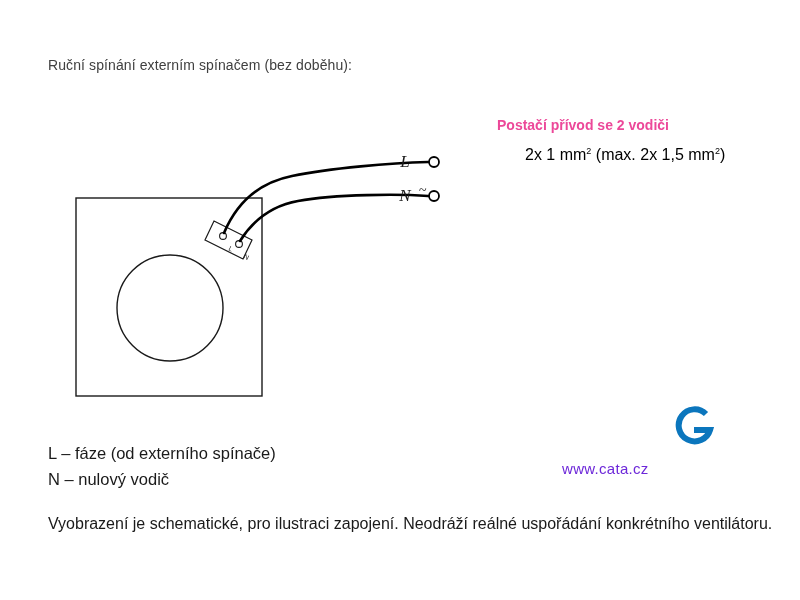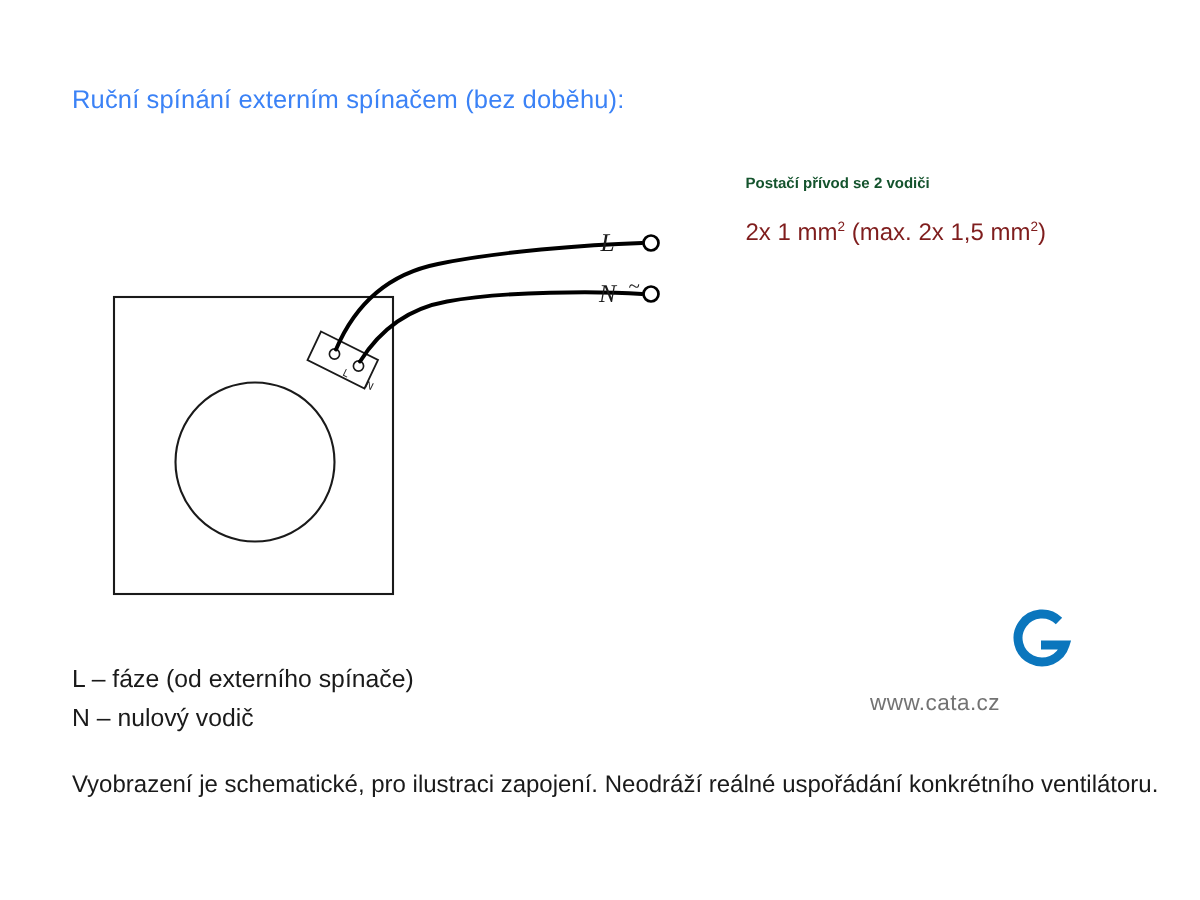--- a/index.html
+++ b/index.html
@@ -21,8 +21,8 @@
     position: absolute;
     left: 48px;
     top: 57px;
-    font-size: 17px;
-    color: #3b82f6;
+    font-size: 14px;
+    color: #404040;
     letter-spacing: 0.1px;
     white-space: nowrap;
   }

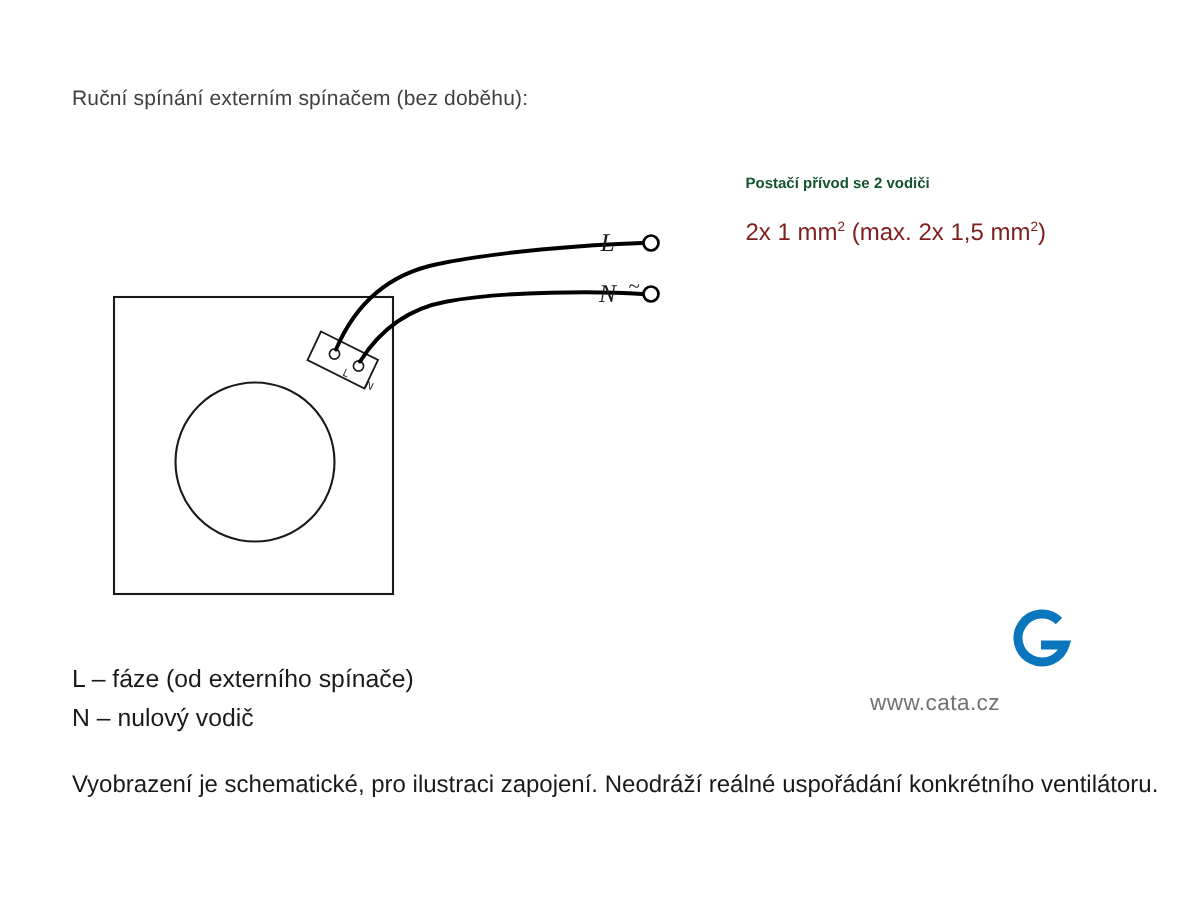--- a/index.html
+++ b/index.html
@@ -30,9 +30,9 @@
     position: absolute;
     left: 497px;
     top: 117px;
-    font-size: 10px;
+    font-size: 14px;
     font-weight: bold;
-    color: #14532d;
+    color: #ec4899;
     white-space: nowrap;
   }
   .note-spec {

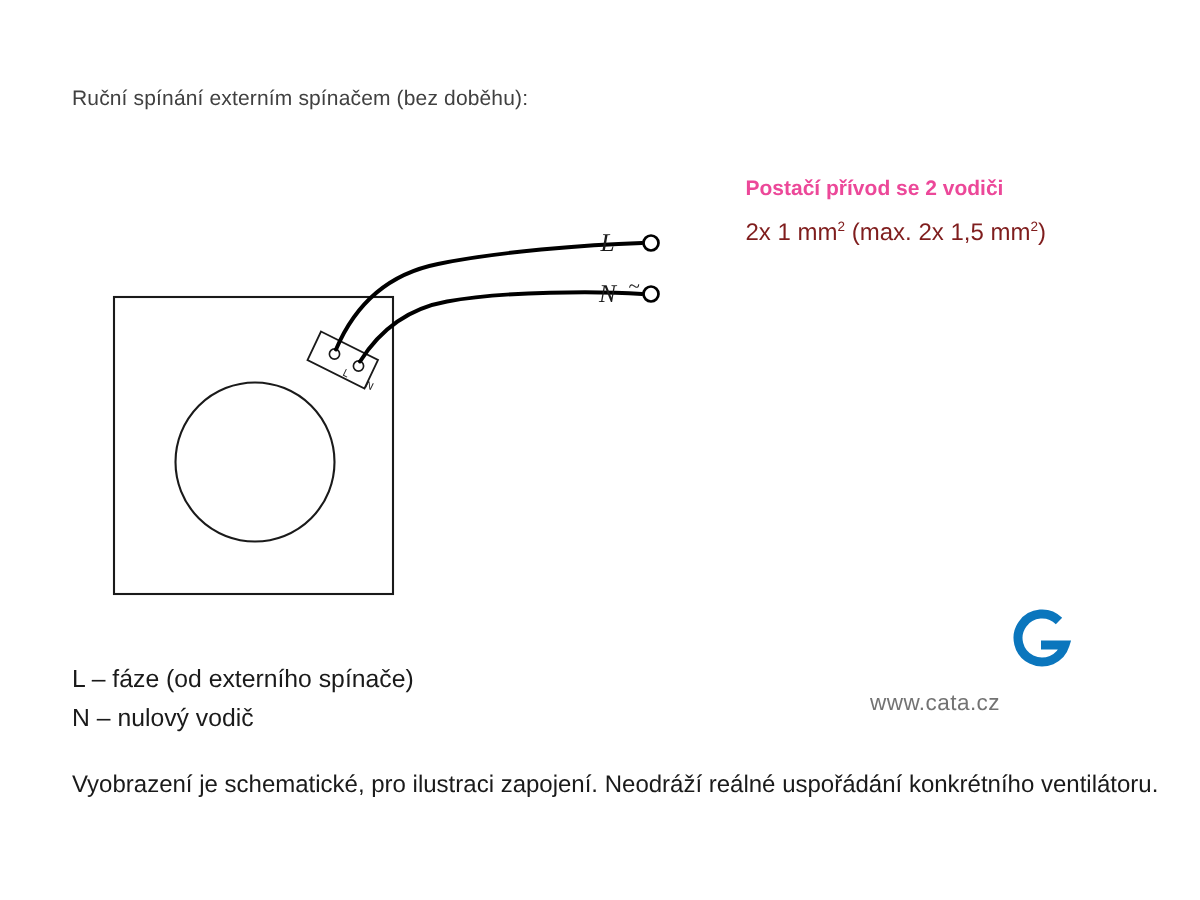--- a/index.html
+++ b/index.html
@@ -37,10 +37,10 @@
   }
   .note-spec {
     position: absolute;
-    left: 497px;
+    left: 525px;
     top: 146px;
     font-size: 16px;
-    color: #7f1d1d;
+    color: #000000;
     white-space: nowrap;
     text-align: center;
   }

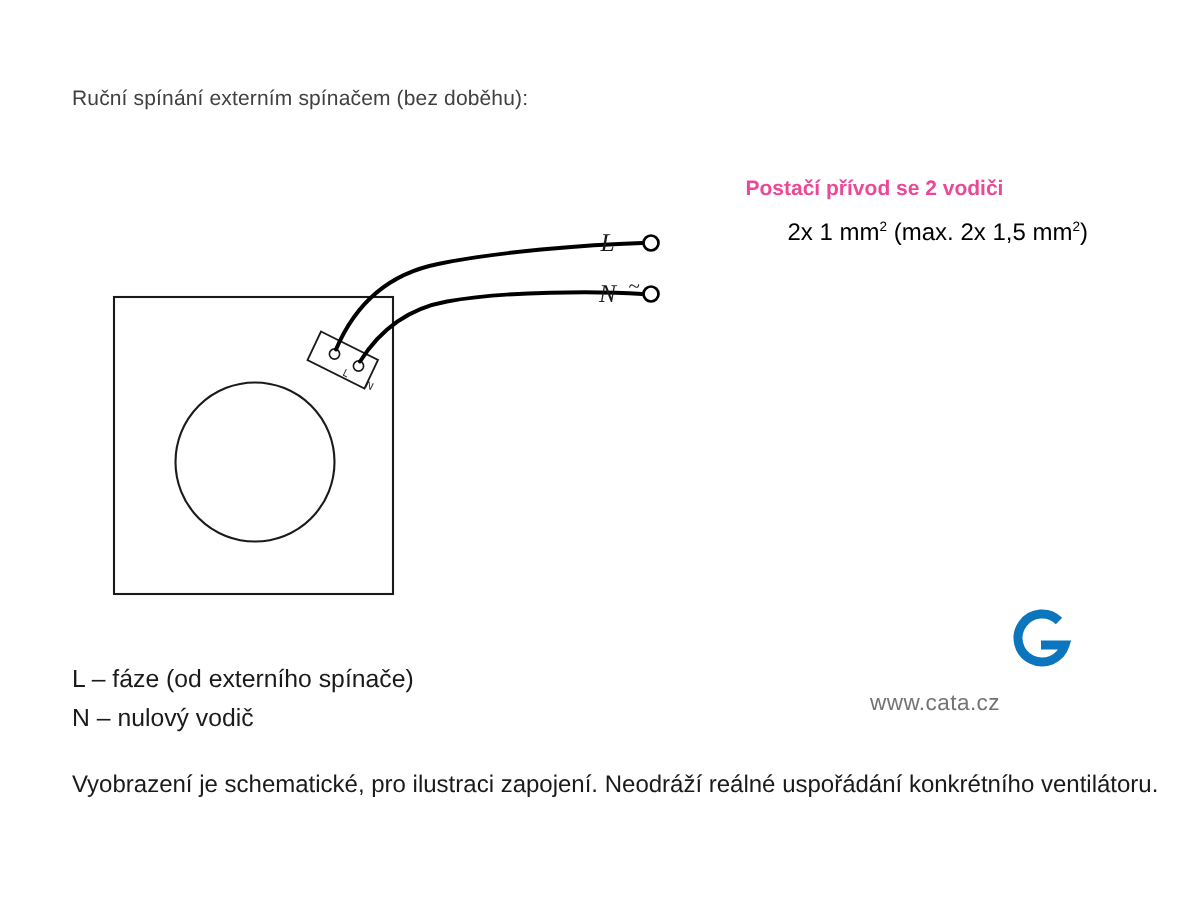--- a/index.html
+++ b/index.html
@@ -86,10 +86,10 @@
   }
   .brand-url {
     position: absolute;
-    left: 20px;
+    left: 2px;
     top: 52px;
     font-size: 15px;
-    color: #737373;
+    color: #6d28d9;
     letter-spacing: 0.3px;
   }
   svg.diagram {

